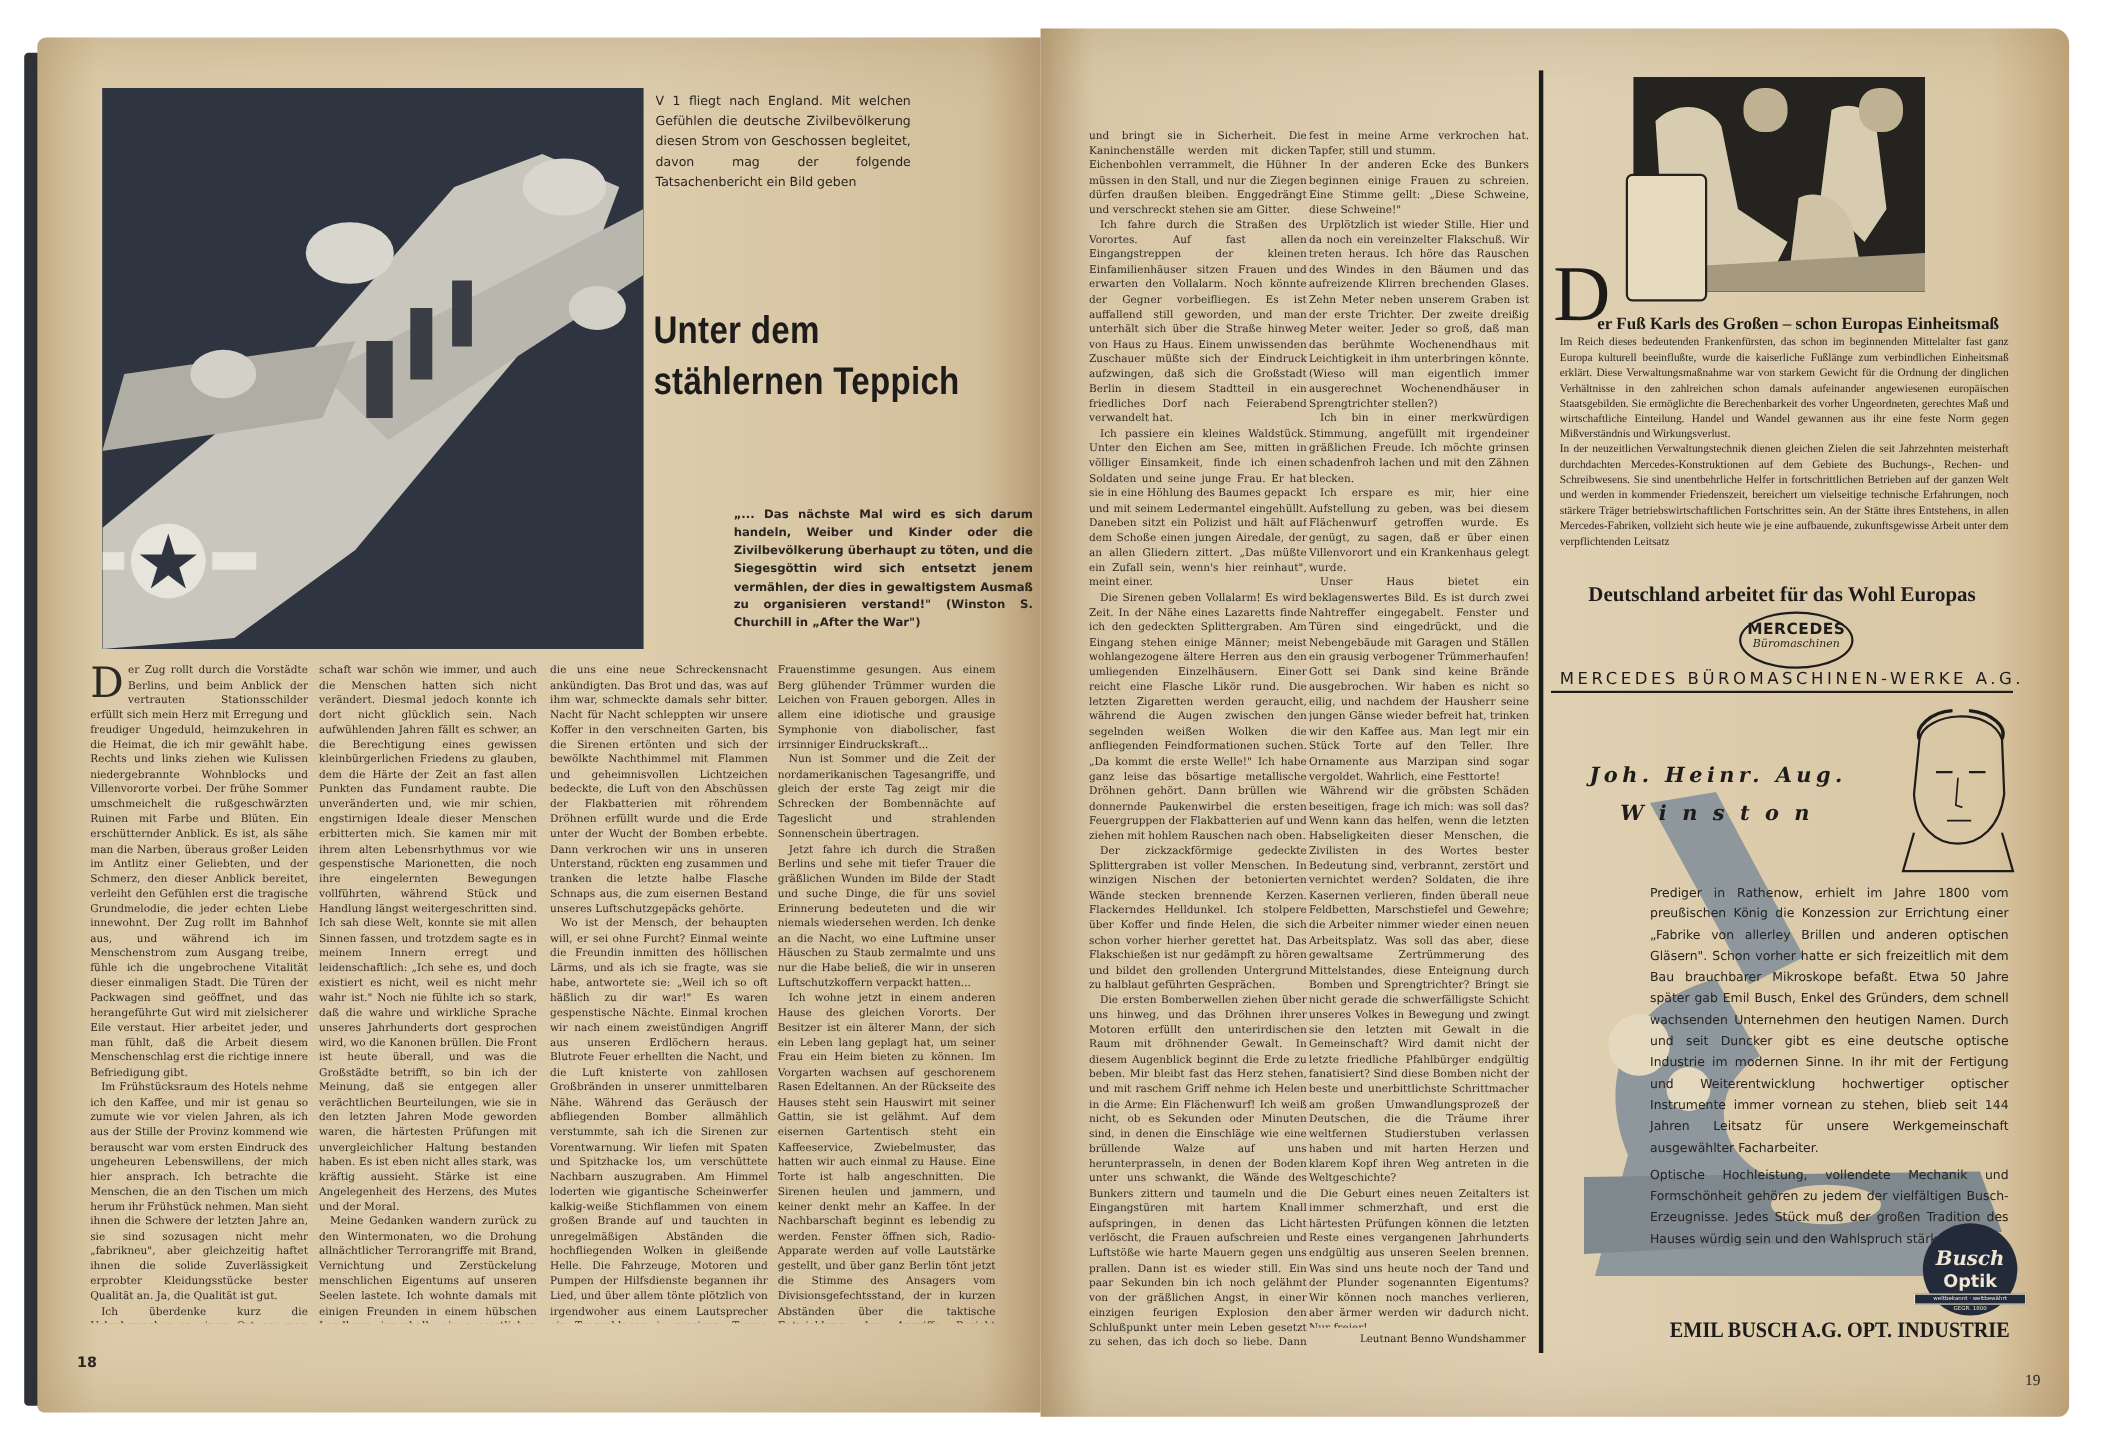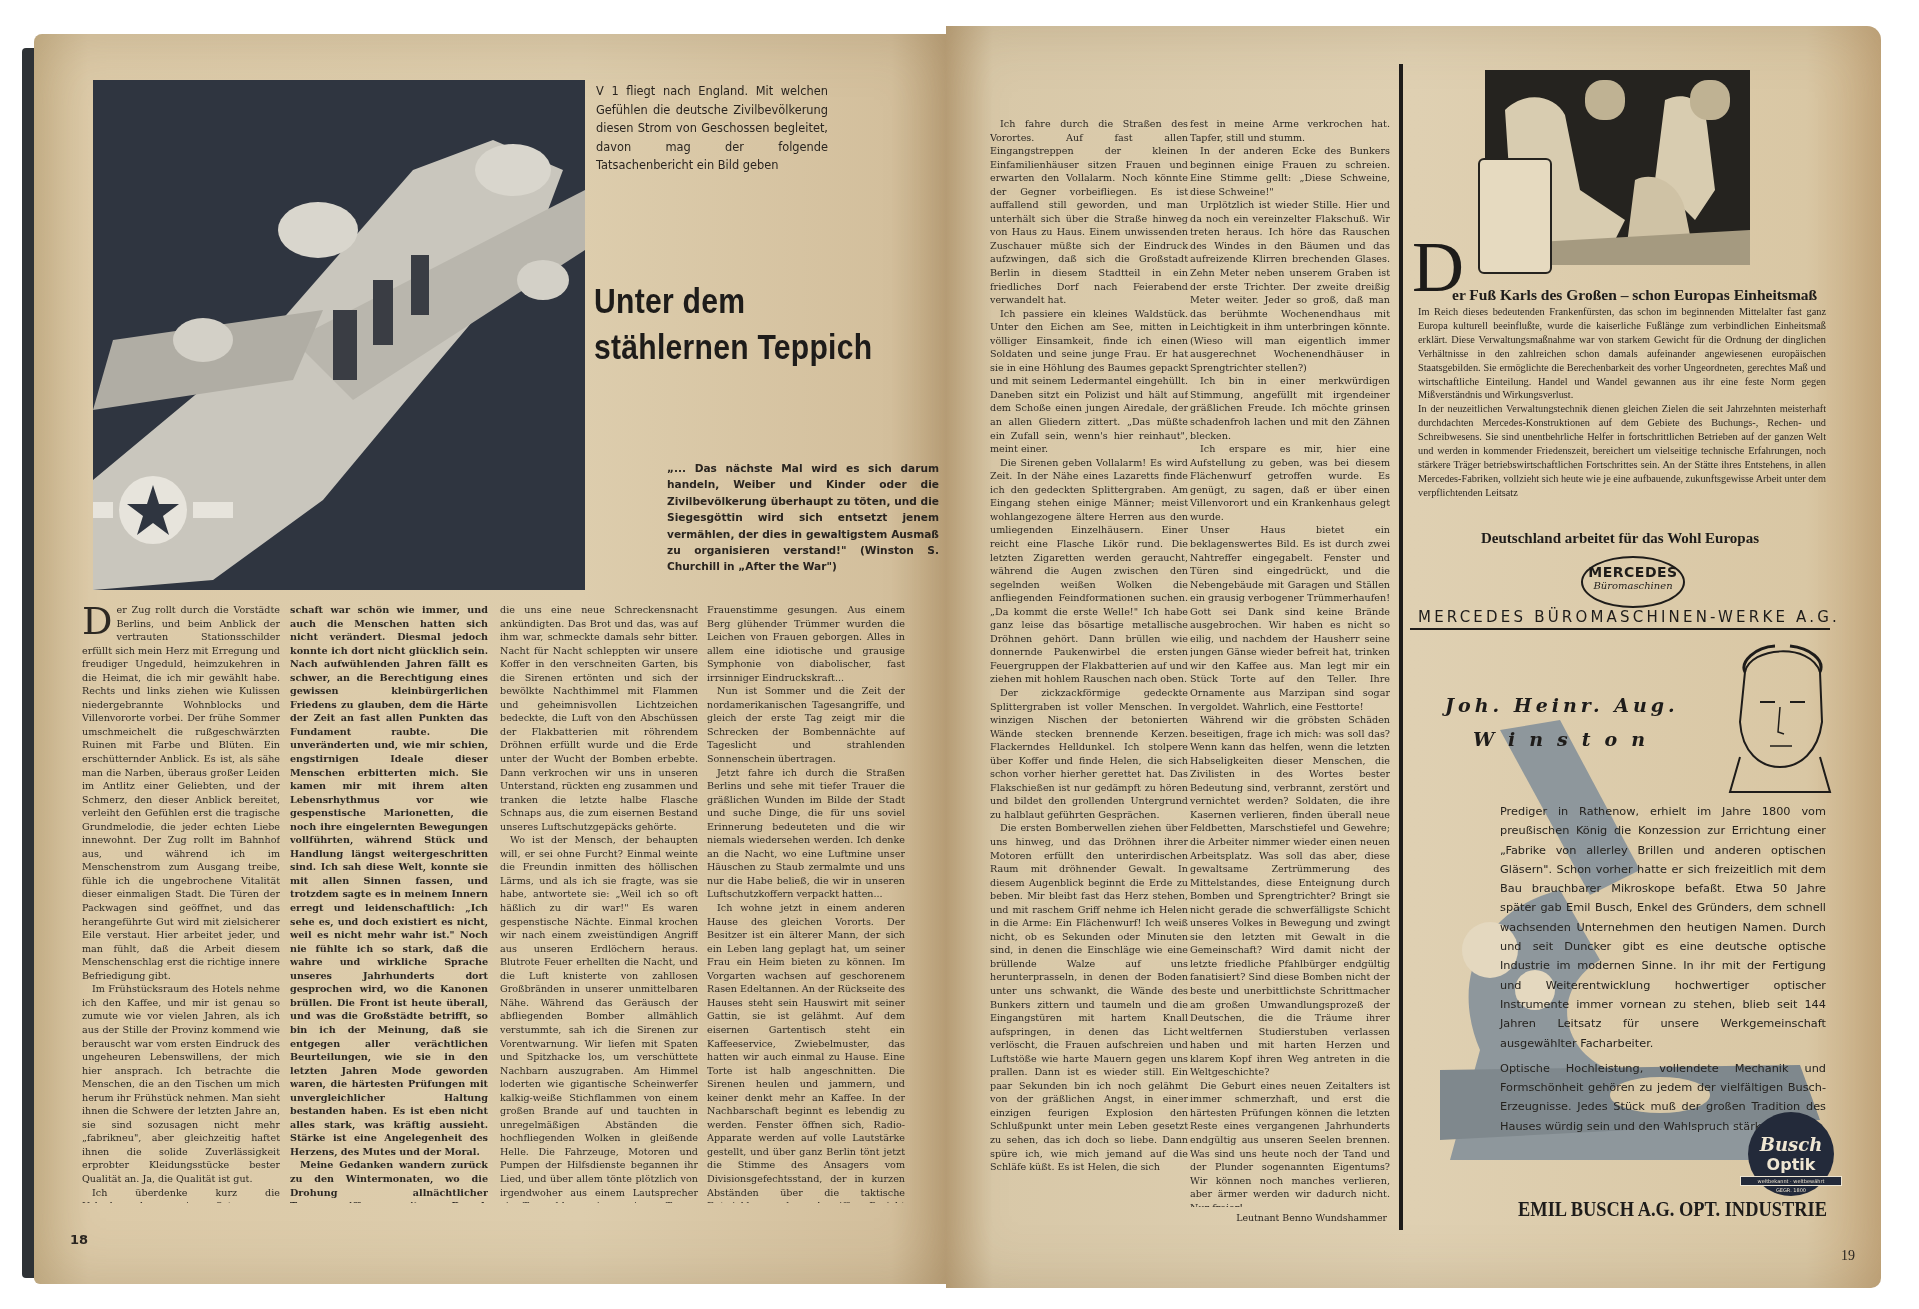--- a/index.html
+++ b/index.html
@@ -107,6 +107,7 @@
 <div class="page right"></div>
 
 <div class="col" style="left:990px; top:117px; width:198px; height:1110px; overflow:hidden;">
+  <p class="first">und bringt sie in Sicherheit. Die Kaninchenställe werden mit dicken Eichenbohlen verrammelt, die Hühner müssen in den Stall, und nur die Ziegen dürfen draußen bleiben. Enggedrängt und verschreckt stehen sie am Gitter.</p>
   <p>Ich fahre durch die Straßen des Vorortes. Auf fast allen Eingangstreppen der kleinen Einfamilienhäuser sitzen Frauen und erwarten den Vollalarm. Noch könnte der Gegner vorbeifliegen. Es ist auffallend still geworden, und man unterhält sich über die Straße hinweg von Haus zu Haus. Einem unwissenden Zuschauer müßte sich der Eindruck aufzwingen, daß sich die Großstadt Berlin in diesem Stadtteil in ein friedliches Dorf nach Feierabend verwandelt hat.</p>
   <p>Ich passiere ein kleines Waldstück. Unter den Eichen am See, mitten in völliger Einsamkeit, finde ich einen Soldaten und seine junge Frau. Er hat sie in eine Höhlung des Baumes gepackt und mit seinem Ledermantel eingehüllt. Daneben sitzt ein Polizist und hält auf dem Schoße einen jungen Airedale, der an allen Gliedern zittert. „Das müßte ein Zufall sein, wenn's hier reinhaut", meint einer.</p>
   <p>Die Sirenen geben Vollalarm! Es wird Zeit. In der Nähe eines Lazaretts finde ich den gedeckten Splittergraben. Am Eingang stehen einige Männer; meist wohlangezogene ältere Herren aus den umliegenden Einzelhäusern. Einer reicht eine Flasche Likör rund. Die letzten Zigaretten werden geraucht, während die Augen zwischen den segelnden weißen Wolken die anfliegenden Feindformationen suchen. „Da kommt die erste Welle!" Ich habe ganz leise das bösartige metallische Dröhnen gehört. Dann brüllen wie donnernde Paukenwirbel die ersten Feuergruppen der Flakbatterien auf und ziehen mit hohlem Rauschen nach oben.</p>

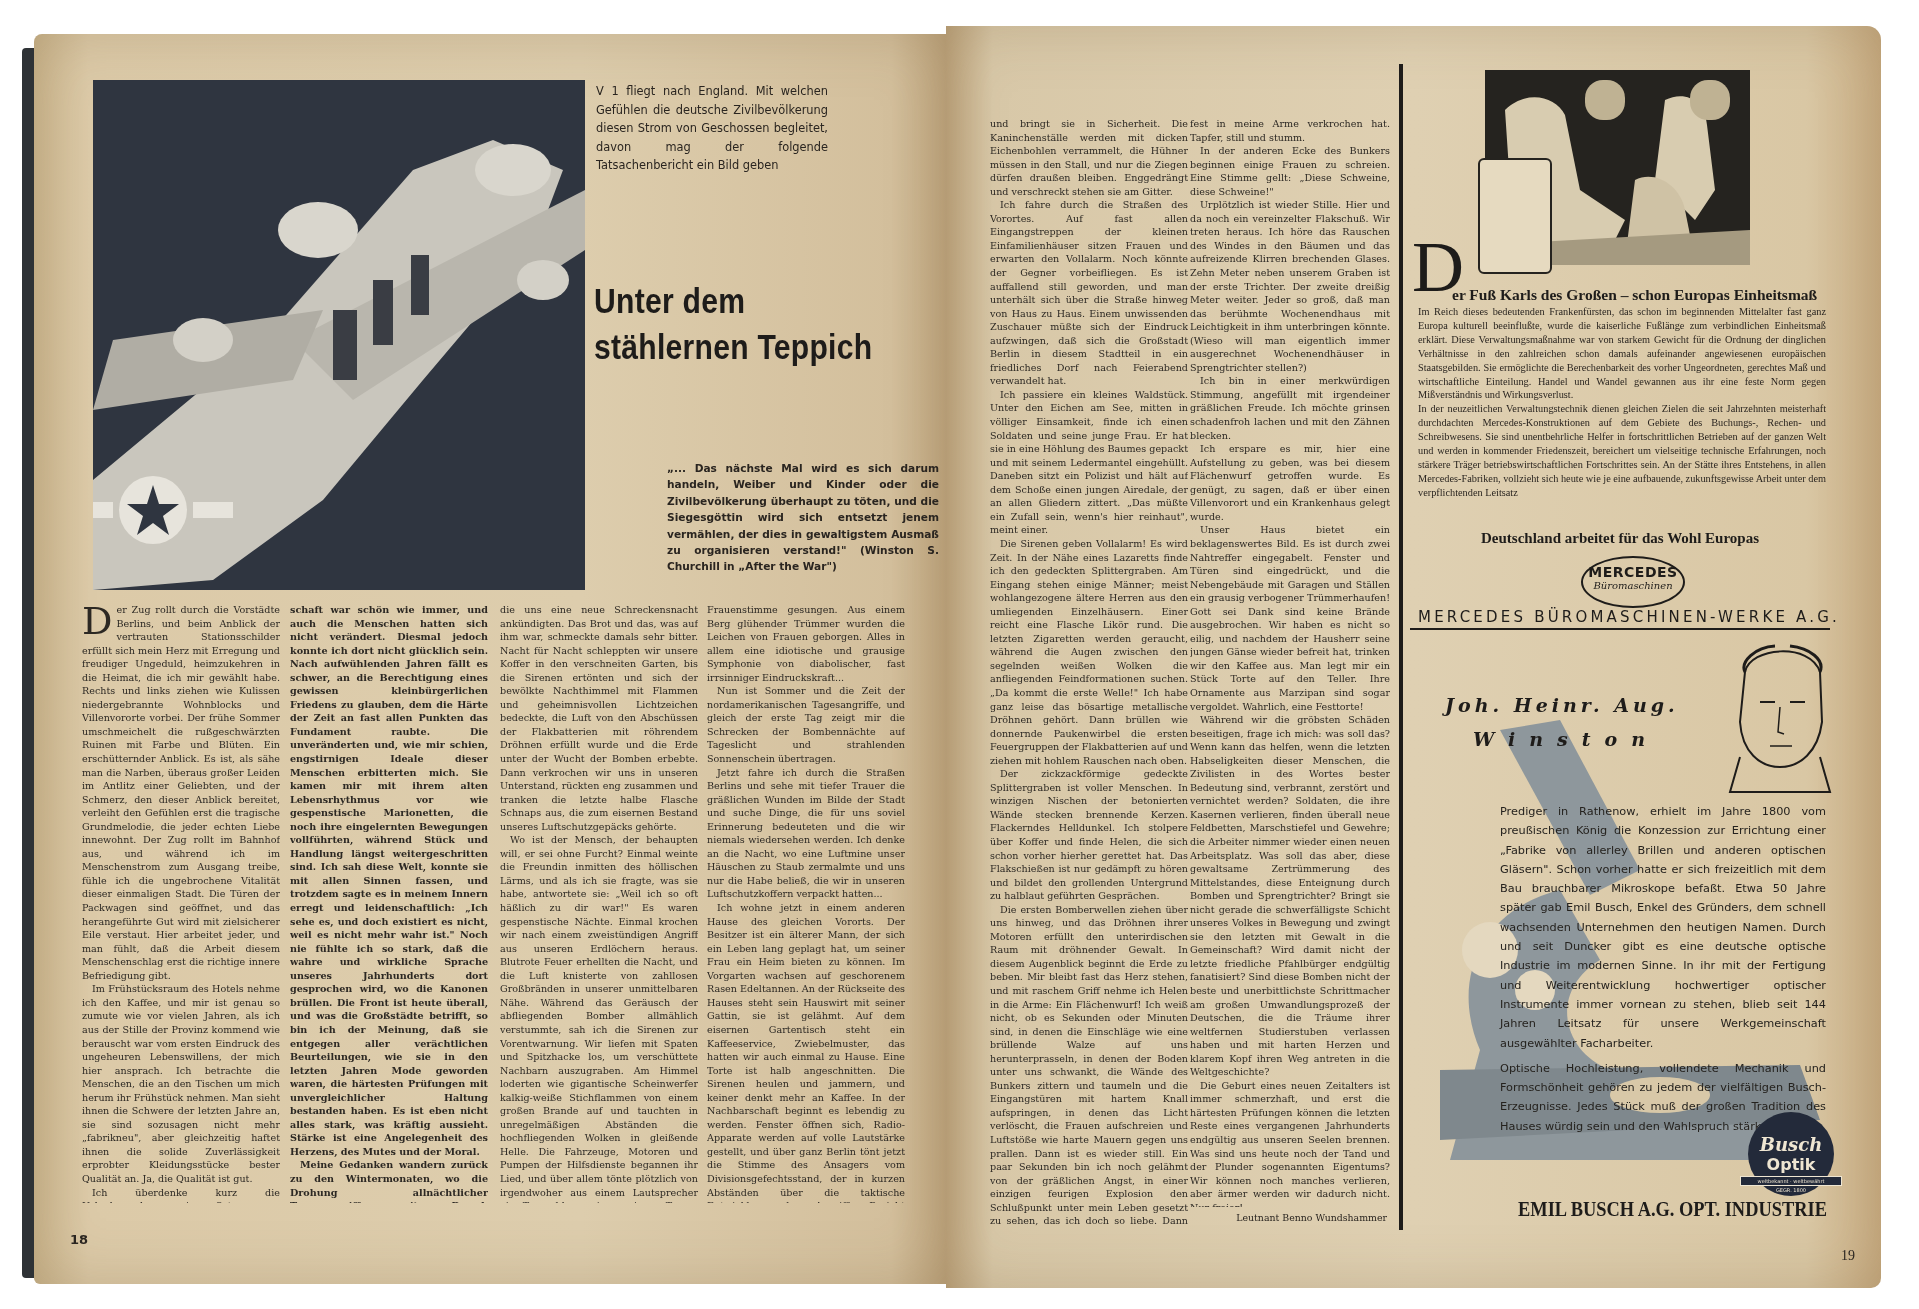--- a/index.html
+++ b/index.html
@@ -28,7 +28,7 @@
   .ad-title { position:absolute; left:1452px; top:286px; font-family:"Liberation Serif", serif; font-weight:bold; font-size:15.5px; color:#1e1c1a; white-space:nowrap; }
   .ad-body { position:absolute; left:1418px; top:305px; width:408px; font-family:"Liberation Serif", serif; font-size:10.3px; line-height:13.9px; color:#2a2520; text-align:justify; }
   .ad-body p { margin:0; }
-  .ad-slogan { position:absolute; left:1410px; top:530px; width:420px; text-align:center; font-family:"Liberation Serif", serif; font-weight:bold; font-size:15px; color:#1e1c1a; }
+  .ad-slogan { position:absolute; left:1410px; top:530px; width:420px; text-align:center; font-family:"Liberation Serif", serif; font-weight:bold; font-size:19px; color:#1e1c1a; }
   .merc-logo { position:absolute; left:1581px; top:556px; width:100px; height:48px; border:2.5px solid #1e1c1a; border-radius:50%; text-align:center; }
   .merc-logo .m1 { display:block; margin-top:6px; font-family:"DejaVu Sans", sans-serif; font-weight:bold; font-size:14px; letter-spacing:0.5px; color:#1e1c1a; }
   .merc-logo .m2 { display:block; font-family:"DejaVu Serif", serif; font-style:italic; font-size:10px; color:#1e1c1a; }

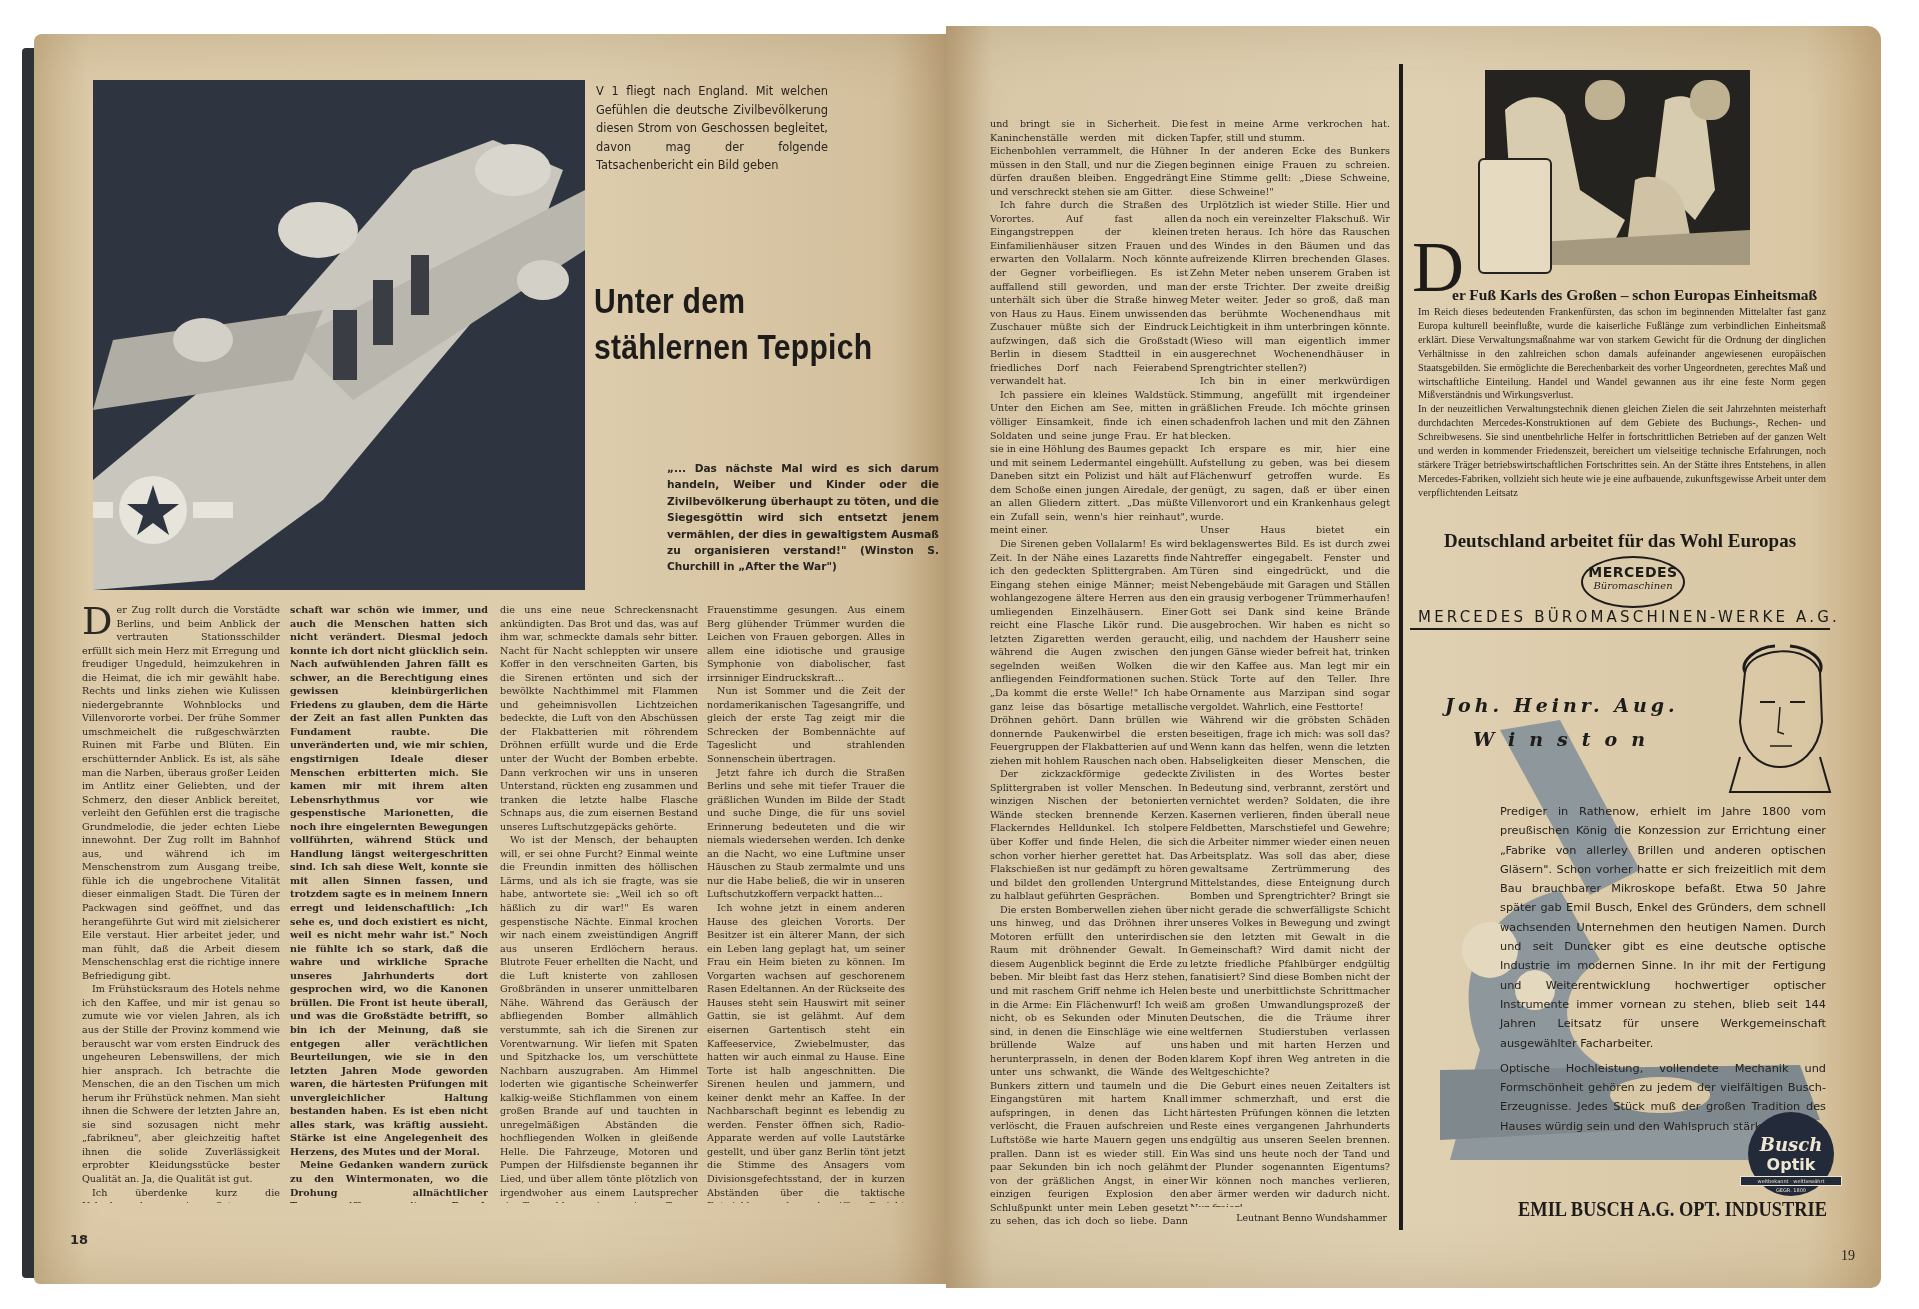--- a/index.html
+++ b/index.html
@@ -87,7 +87,7 @@
   <p>Im Frühstücksraum des Hotels nehme ich den Kaffee, und mir ist genau so zumute wie vor vielen Jahren, als ich aus der Stille der Provinz kommend wie berauscht war vom ersten Eindruck des ungeheuren Lebenswillens, der mich hier ansprach. Ich betrachte die Menschen, die an den Tischen um mich herum ihr Frühstück nehmen. Man sieht ihnen die Schwere der letzten Jahre an, sie sind sozusagen nicht mehr „fabrikneu", aber gleichzeitig haftet ihnen die solide Zuverlässigkeit erprobter Kleidungsstücke bester Qualität an. Ja, die Qualität ist gut.</p>
   <p>Ich überdenke kurz die Urlaubswochen an einem Ort, wo man Bomben nur vom Hörensagen kennt. Die Land-</p>
 </div>
-<div class="col" style="left:290px; top:603px; width:198px; height:600px; overflow:hidden;font-weight:bold;">
+<div class="col" style="left:290px; top:603px; width:198px; height:600px; overflow:hidden;">
   <p class="first">schaft war schön wie immer, und auch die Menschen hatten sich nicht verändert. Diesmal jedoch konnte ich dort nicht glücklich sein. Nach aufwühlenden Jahren fällt es schwer, an die Berechtigung eines gewissen kleinbürgerlichen Friedens zu glauben, dem die Härte der Zeit an fast allen Punkten das Fundament raubte. Die unveränderten und, wie mir schien, engstirnigen Ideale dieser Menschen erbitterten mich. Sie kamen mir mit ihrem alten Lebensrhythmus vor wie gespenstische Marionetten, die noch ihre eingelernten Bewegungen vollführten, während Stück und Handlung längst weitergeschritten sind. Ich sah diese Welt, konnte sie mit allen Sinnen fassen, und trotzdem sagte es in meinem Innern erregt und leidenschaftlich: „Ich sehe es, und doch existiert es nicht, weil es nicht mehr wahr ist." Noch nie fühlte ich so stark, daß die wahre und wirkliche Sprache unseres Jahrhunderts dort gesprochen wird, wo die Kanonen brüllen. Die Front ist heute überall, und was die Großstädte betrifft, so bin ich der Meinung, daß sie entgegen aller verächtlichen Beurteilungen, wie sie in den letzten Jahren Mode geworden waren, die härtesten Prüfungen mit unvergleichlicher Haltung bestanden haben. Es ist eben nicht alles stark, was kräftig aussieht. Stärke ist eine Angelegenheit des Herzens, des Mutes und der Moral.</p>
   <p>Meine Gedanken wandern zurück zu den Wintermonaten, wo die Drohung allnächtlicher Terrorangriffe mit Brand, Vernichtung und Zerstückelung menschlichen Eigentums auf unseren Seelen lastete. Ich wohnte damals mit einigen Freunden in einem hübschen Landhaus innerhalb eines westlichen Vororts von Berlin. Allabendlich saßen wir um den Tisch und horchten mit ungeduldiger Spannung auf die Zeichen im Radio,</p>
 </div>

